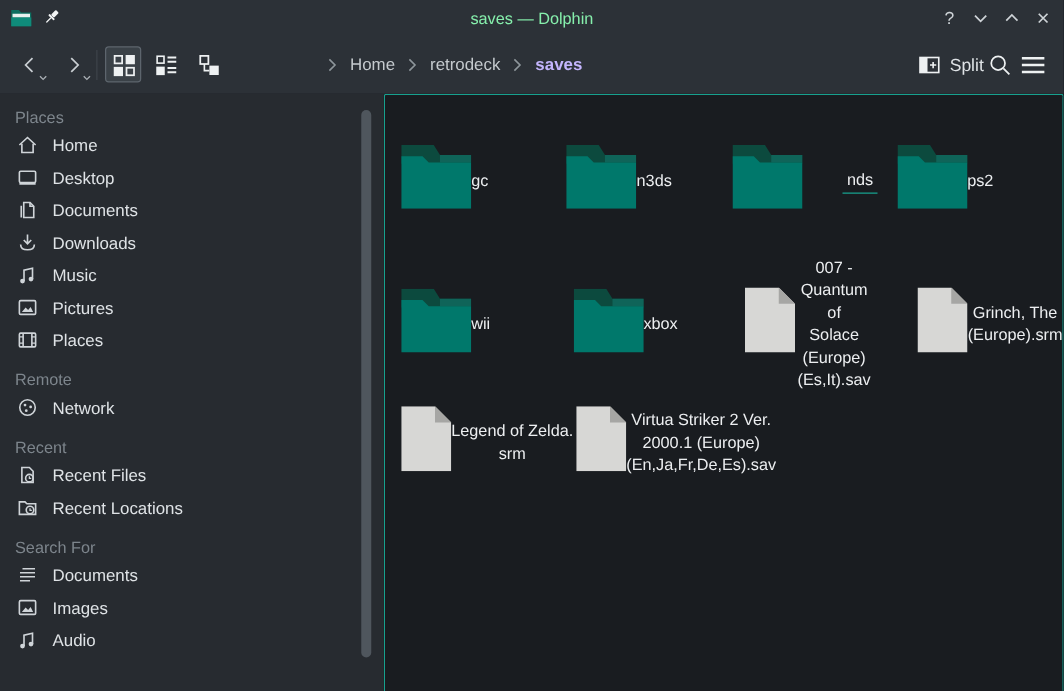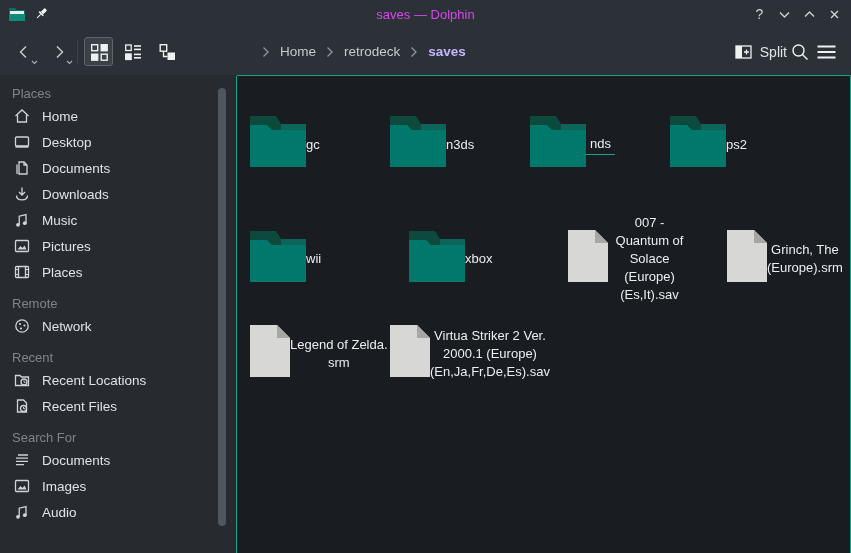--- a/index.html
+++ b/index.html
@@ -19,7 +19,7 @@
   .pin-btn { margin-left:9px; display:flex; align-items:center; }
   .win-title {
     position:absolute; left:50%; transform:translateX(-50%);
-    font-size:13px; color:#d946ef;
+    font-size:13px; color:#86efac;
   }
   .win-controls {
     position:absolute; right:4px; top:0; height:28px;

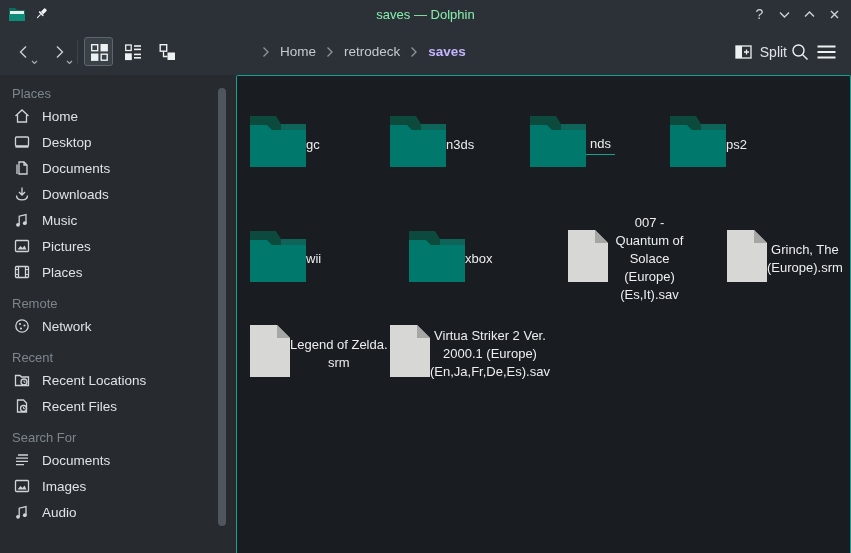--- a/index.html
+++ b/index.html
@@ -63,7 +63,7 @@
 
   
   .sidebar {
-    position:relative; width:236px; height:100%;
+    position:relative; width:307px; height:100%;
     background:#272b30; padding:8px 12px 0 12px; overflow:hidden;
   }
   .section-title { height:20px; font-size:13px; color:#7d858c; display:flex; align-items:center; }

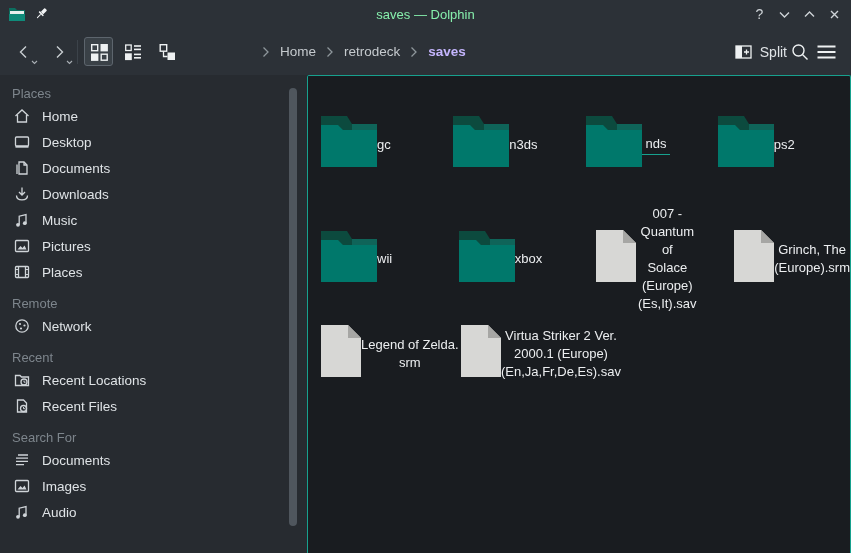--- a/index.html
+++ b/index.html
@@ -95,7 +95,7 @@
     color:#eceef0; white-space:pre-line;
   }
   .item-label .inner { display:inline-block; }
-  .cell.underlined .inner { border-bottom:1px solid #17a18e; padding:0 4px 1px; }
+  .cell.underlined .inner { border-bottom:1px solid #17a18e; padding:0 4px 1px;margin-left:32px; }
 </style>
 </head>
 <body>

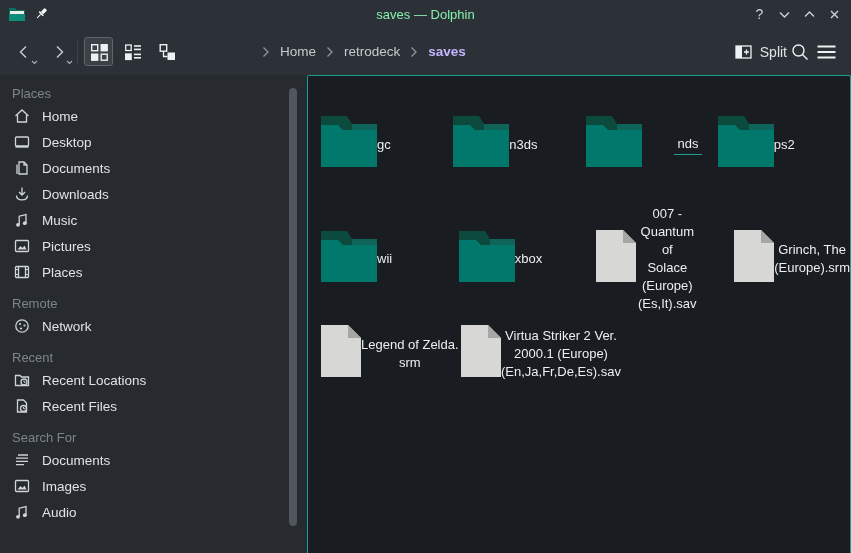--- a/index.html
+++ b/index.html
@@ -323,22 +323,22 @@
     <div class="place-item">
       <span class="p-icon">
         <svg width="18" height="18" viewBox="0 0 18 18" fill="none" stroke="#cfd4d8" stroke-width="1.3">
+            <path d="M4.5 3 H10.5 L13.5 6 V15 H4.5 Z"></path>
+            <circle cx="10.5" cy="11.5" r="3"></circle>
+            <path d="M10.5 10 V11.7 H12" stroke-width="1"></path>
+          </svg>
+      </span>
+      <span class="label">Recent Files</span>
+    </div>
+    <div class="place-item">
+      <span class="p-icon">
+        <svg width="18" height="18" viewBox="0 0 18 18" fill="none" stroke="#cfd4d8" stroke-width="1.3">
             <path d="M2.5 4.5 H7 L8.5 6 H15.5 V14.5 H2.5 Z"></path>
             <circle cx="11" cy="11" r="3"></circle>
             <path d="M11 9.5 V11.2 H12.5" stroke-width="1"></path>
           </svg>
       </span>
       <span class="label">Recent Locations</span>
-    </div>
-    <div class="place-item">
-      <span class="p-icon">
-        <svg width="18" height="18" viewBox="0 0 18 18" fill="none" stroke="#cfd4d8" stroke-width="1.3">
-            <path d="M4.5 3 H10.5 L13.5 6 V15 H4.5 Z"></path>
-            <circle cx="10.5" cy="11.5" r="3"></circle>
-            <path d="M10.5 10 V11.7 H12" stroke-width="1"></path>
-          </svg>
-      </span>
-      <span class="label">Recent Files</span>
     </div>
 
     <div class="section-title gap">Search For</div>

